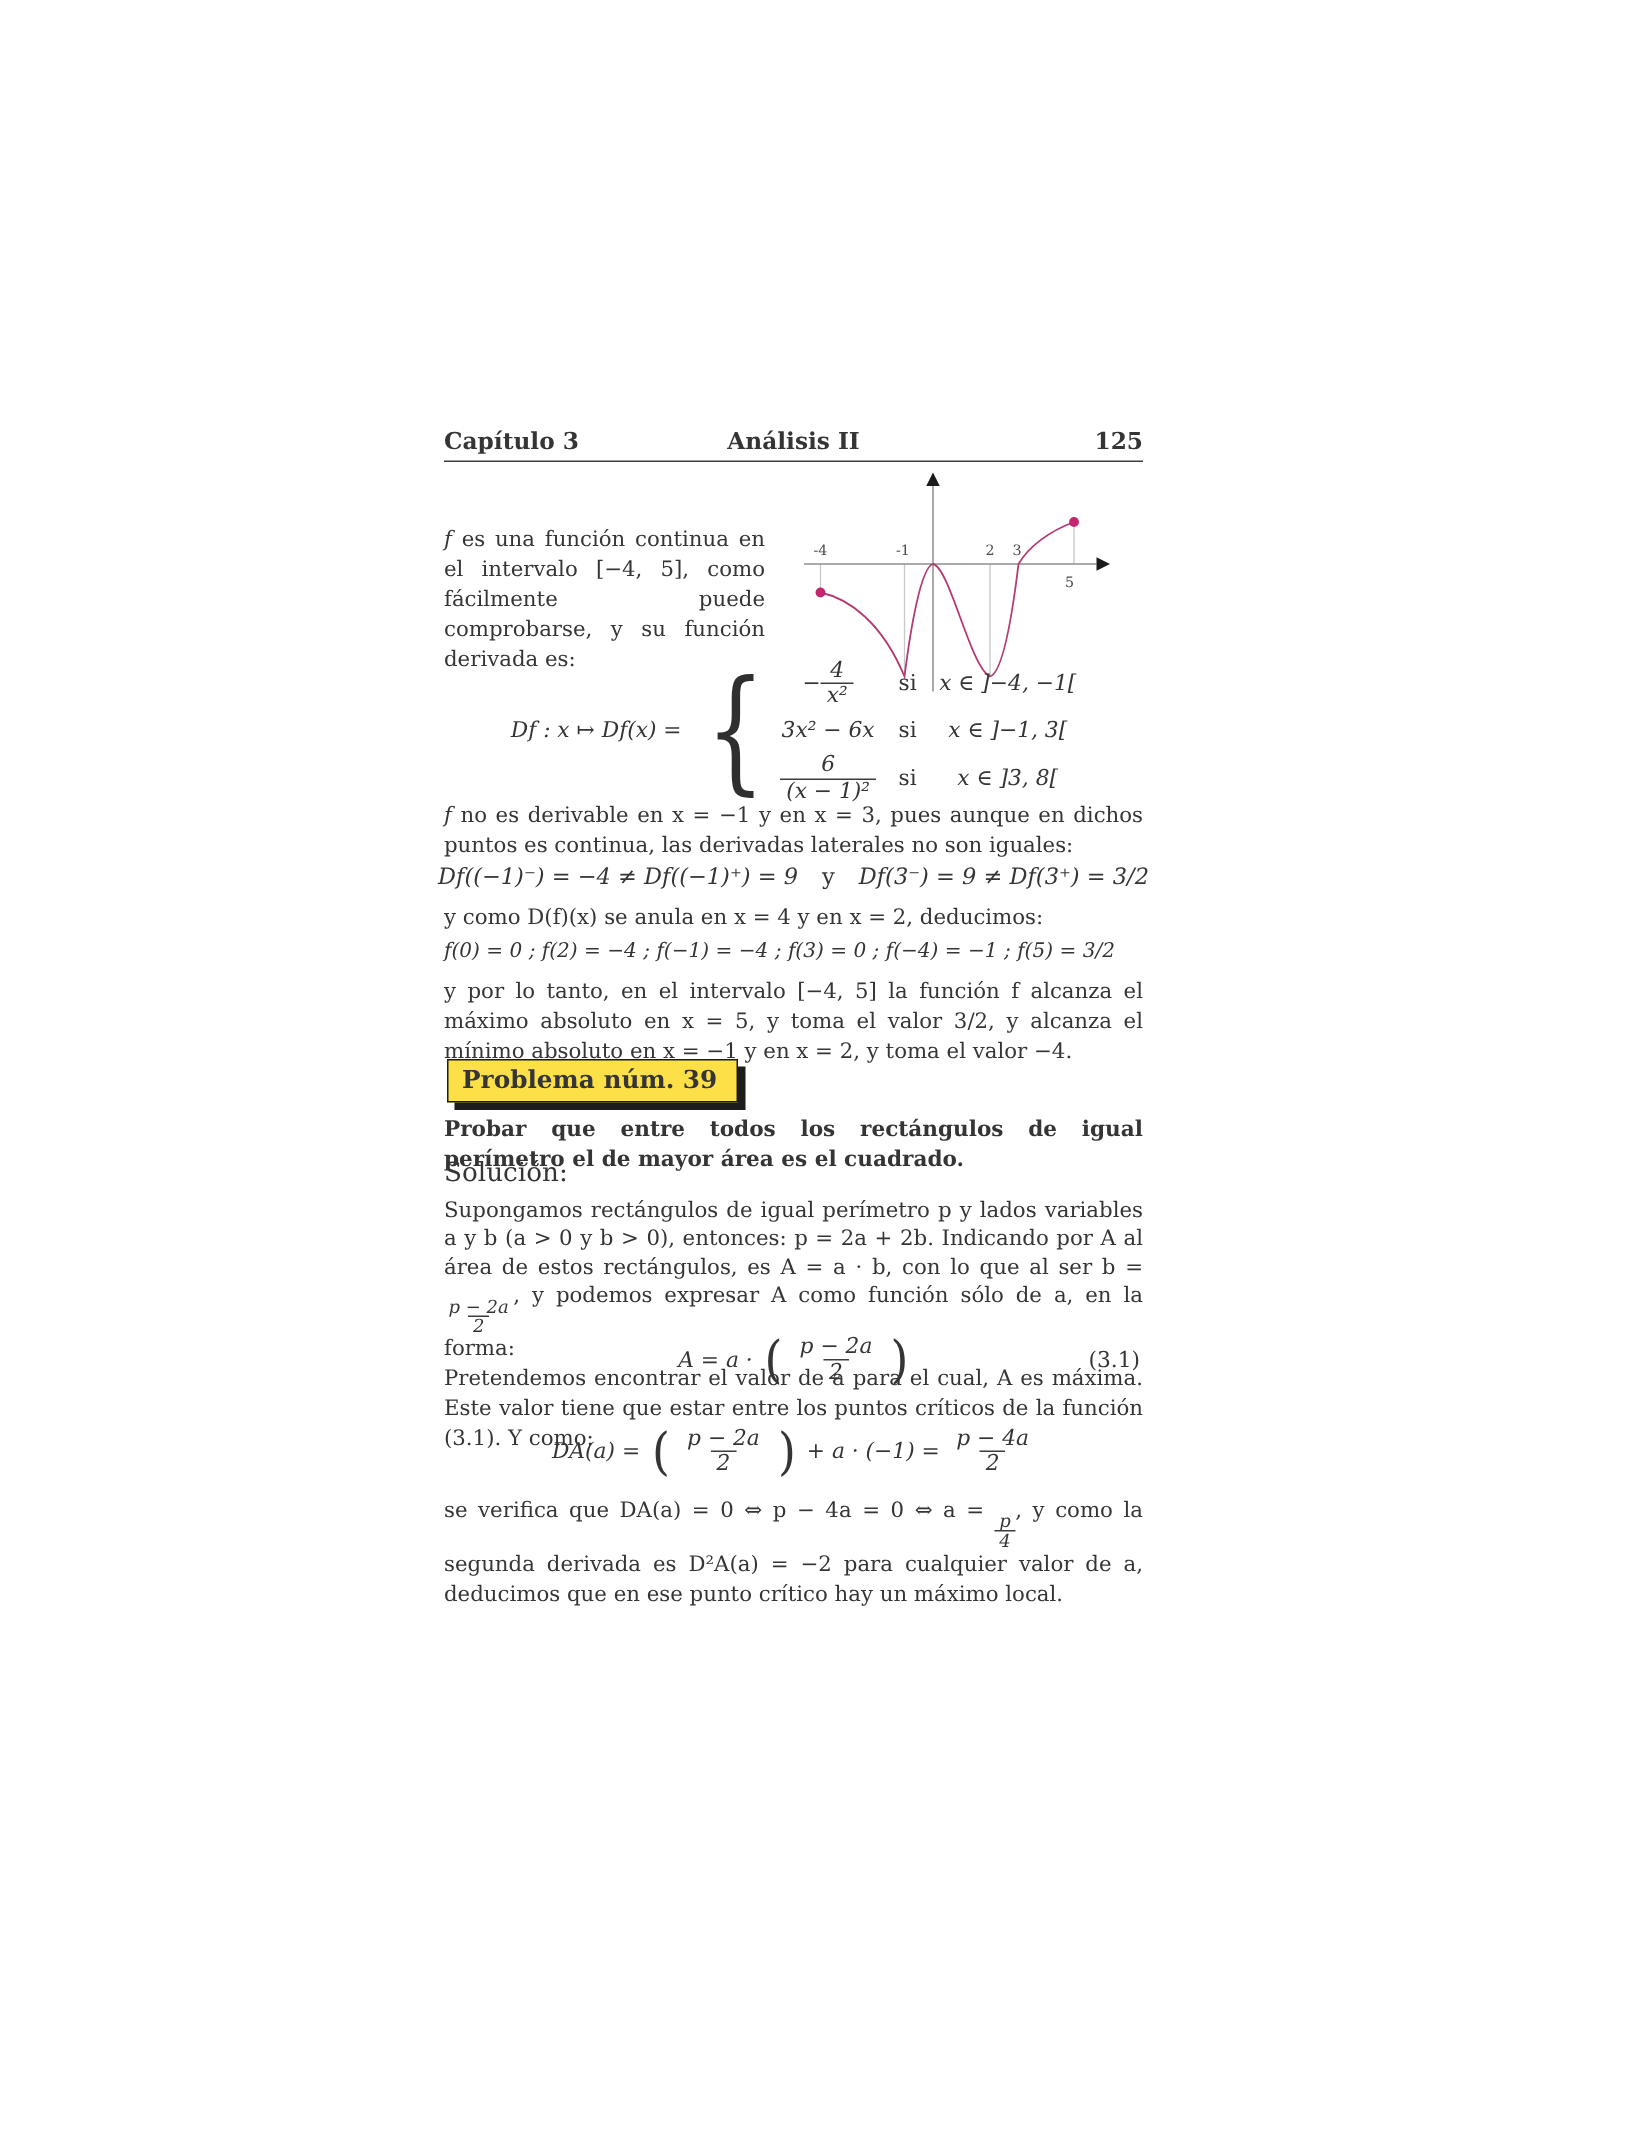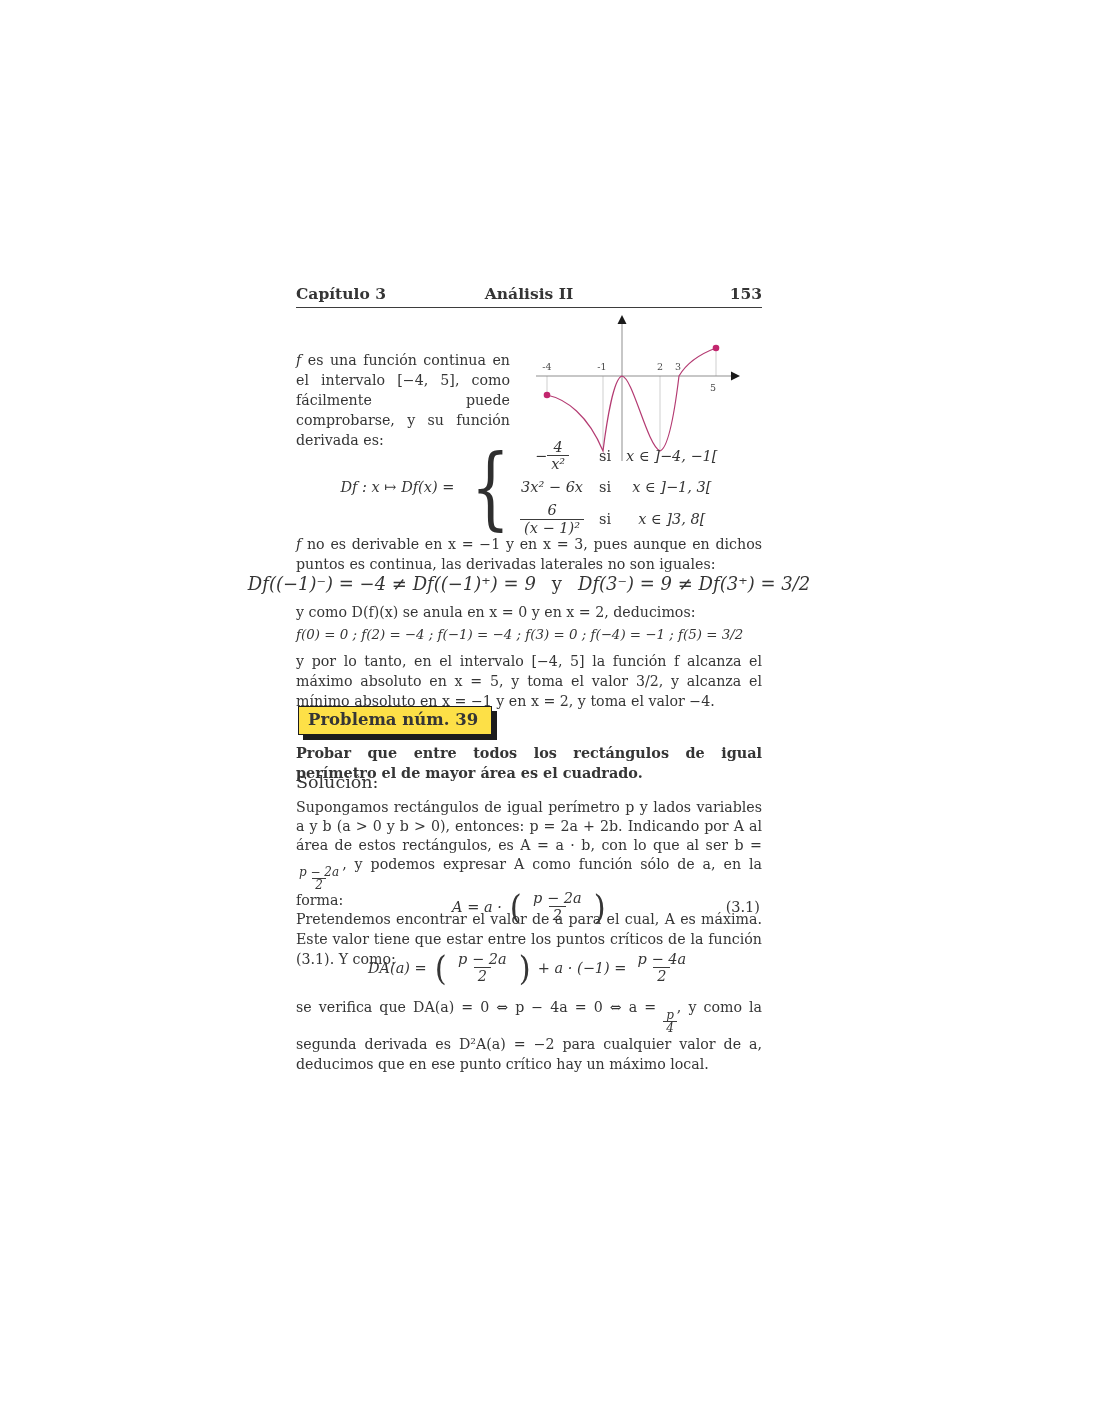--- a/index.html
+++ b/index.html
@@ -72,7 +72,7 @@
   <div class="header">
     <span>Capítulo 3</span>
     <span class="center">Análisis II</span>
-    <span class="pageno">153</span>
+    <span class="pageno">125</span>
   </div>
 
   <div class="content">

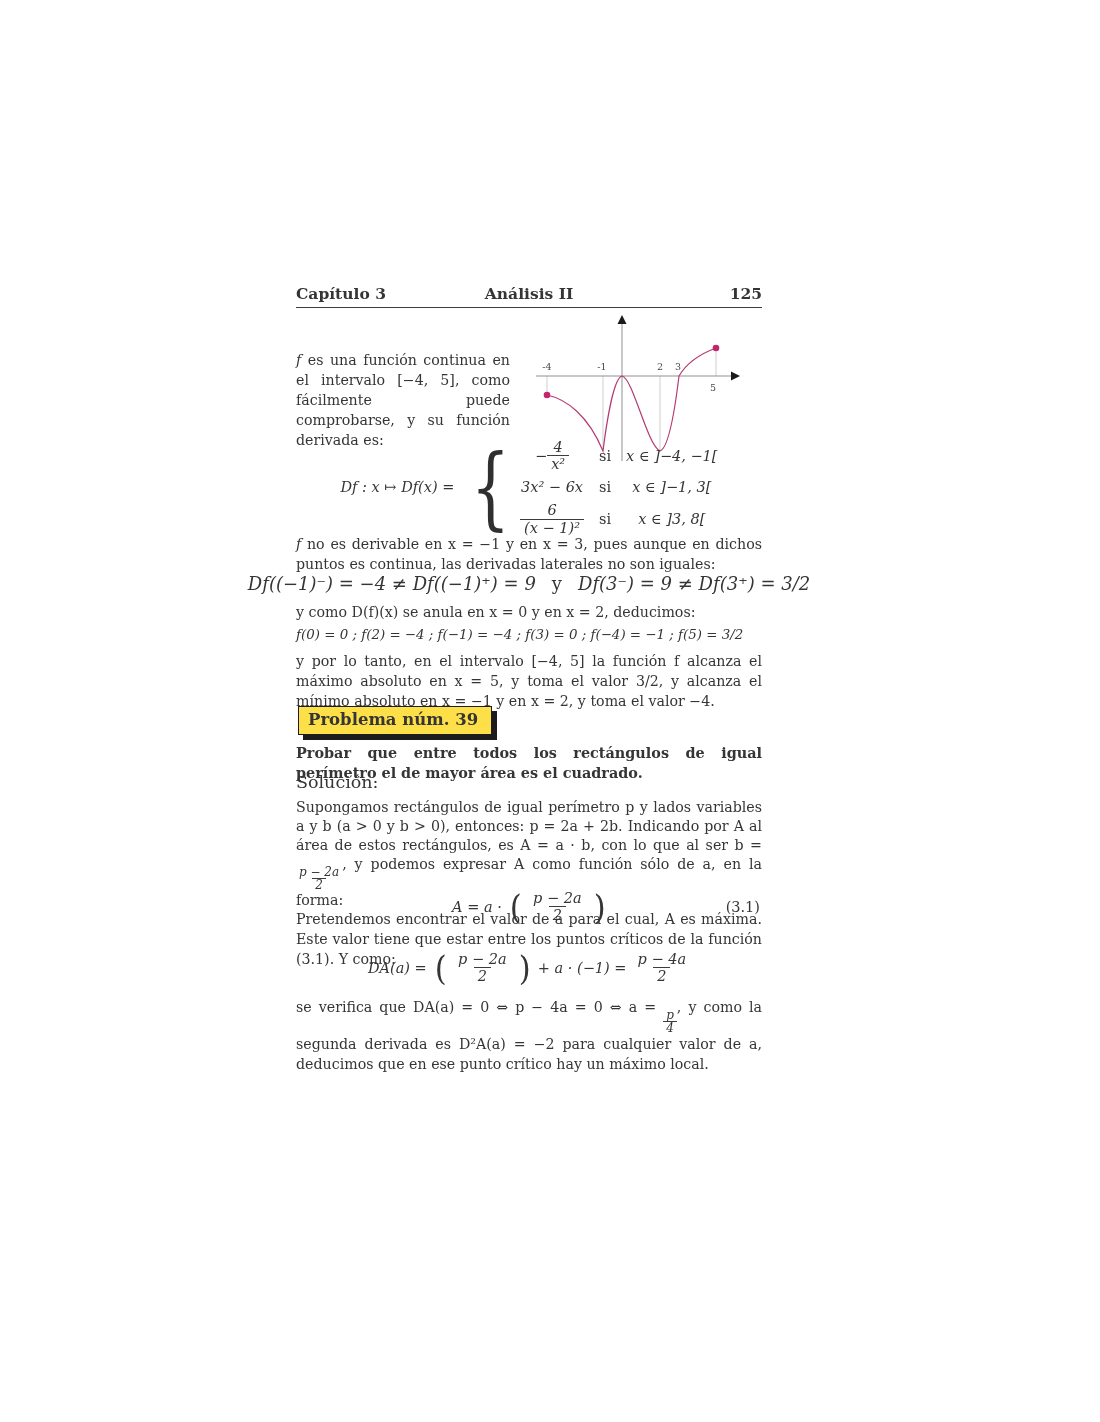--- a/index.html
+++ b/index.html
@@ -44,7 +44,7 @@
   .cases .si{font-style:normal;}
   .cexpr{display:inline-flex;align-items:center;}
   .p-nonderiv{top:221px;}
-  .eq-lateral{position:absolute;top:261px;left:0;width:466px;display:flex;justify-content:center;gap:16px;font-size:18px;white-space:nowrap;}
+  .eq-lateral{position:absolute;top:261px;left:0;width:466px;display:flex;justify-content:center;gap:16px;font-size:15px;white-space:nowrap;}
   .p-anula{top:289px;}
   .eq-values{position:absolute;top:312px;left:0;width:466px;font-size:13.4px;white-space:nowrap;}
   .p-conclusion{top:338px;}

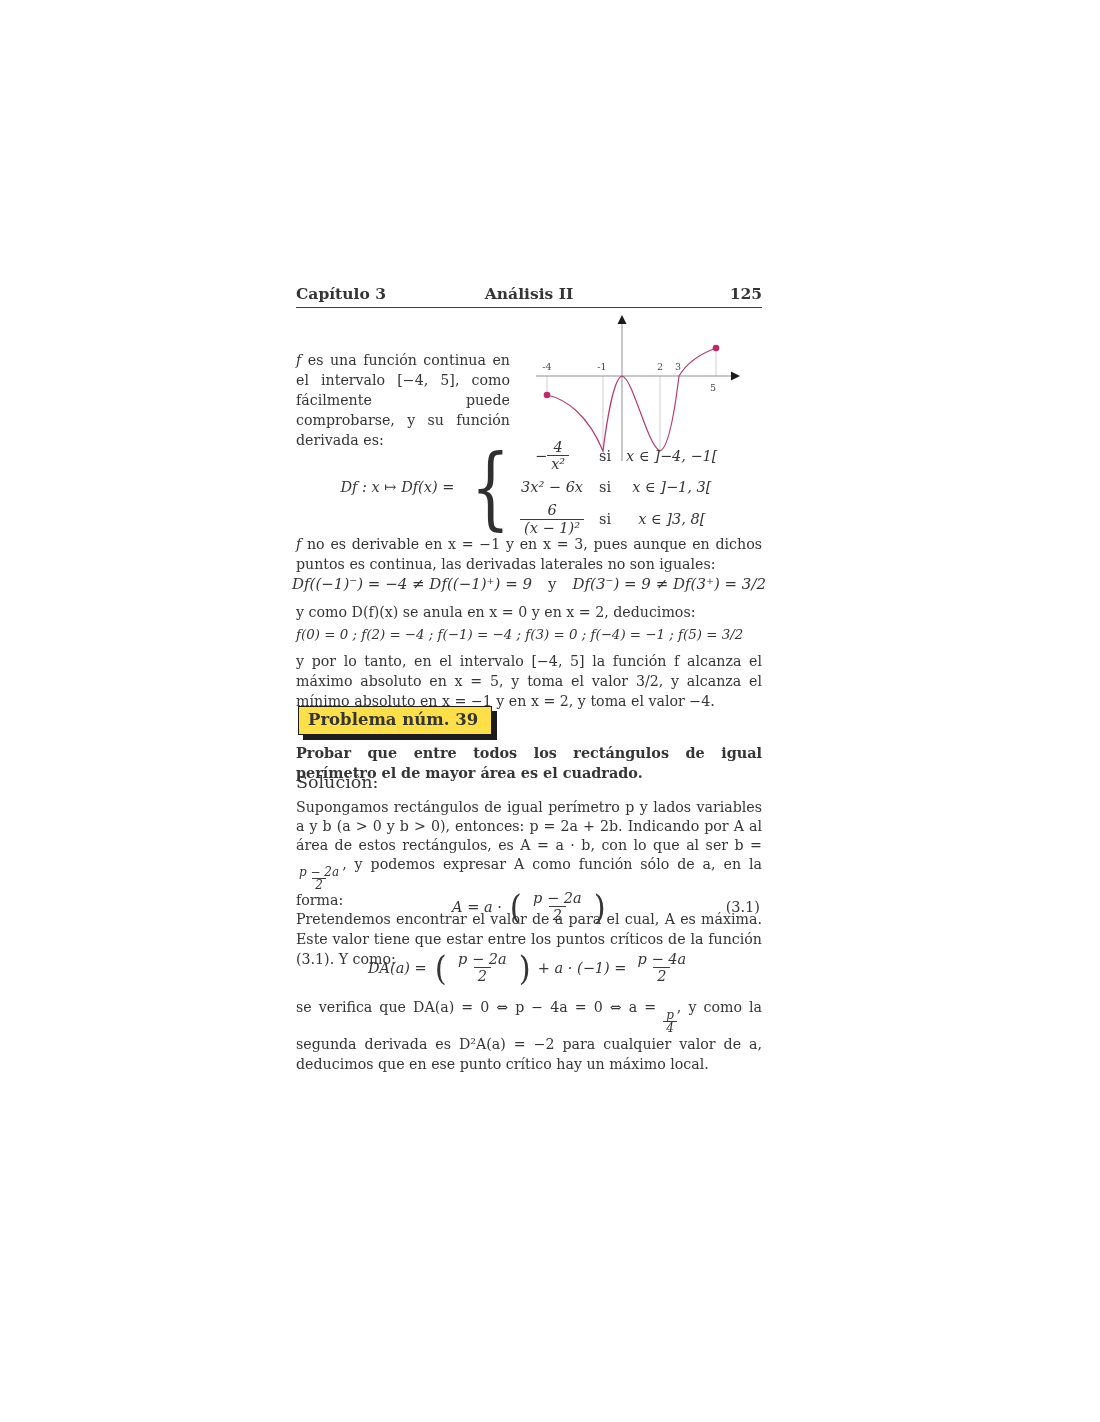--- a/index.html
+++ b/index.html
@@ -148,7 +148,7 @@
       <span class="m">Df(3⁻) = 9 ≠ Df(3⁺) = 3/2</span>
     </div>
 
-    <p class="abs p-anula">y como D(f)(x) se anula en x = 0 y en x = 2, deducimos:</p>
+    <p class="abs p-anula">y como D(f)(x) se anula en x = 4 y en x = 2, deducimos:</p>
 
     <div class="eq eq-values m">f(0) = 0  ;  f(2) = −4  ;  f(−1) = −4  ;  f(3) = 0  ;  f(−4) = −1  ;  f(5) = 3/2</div>
 

